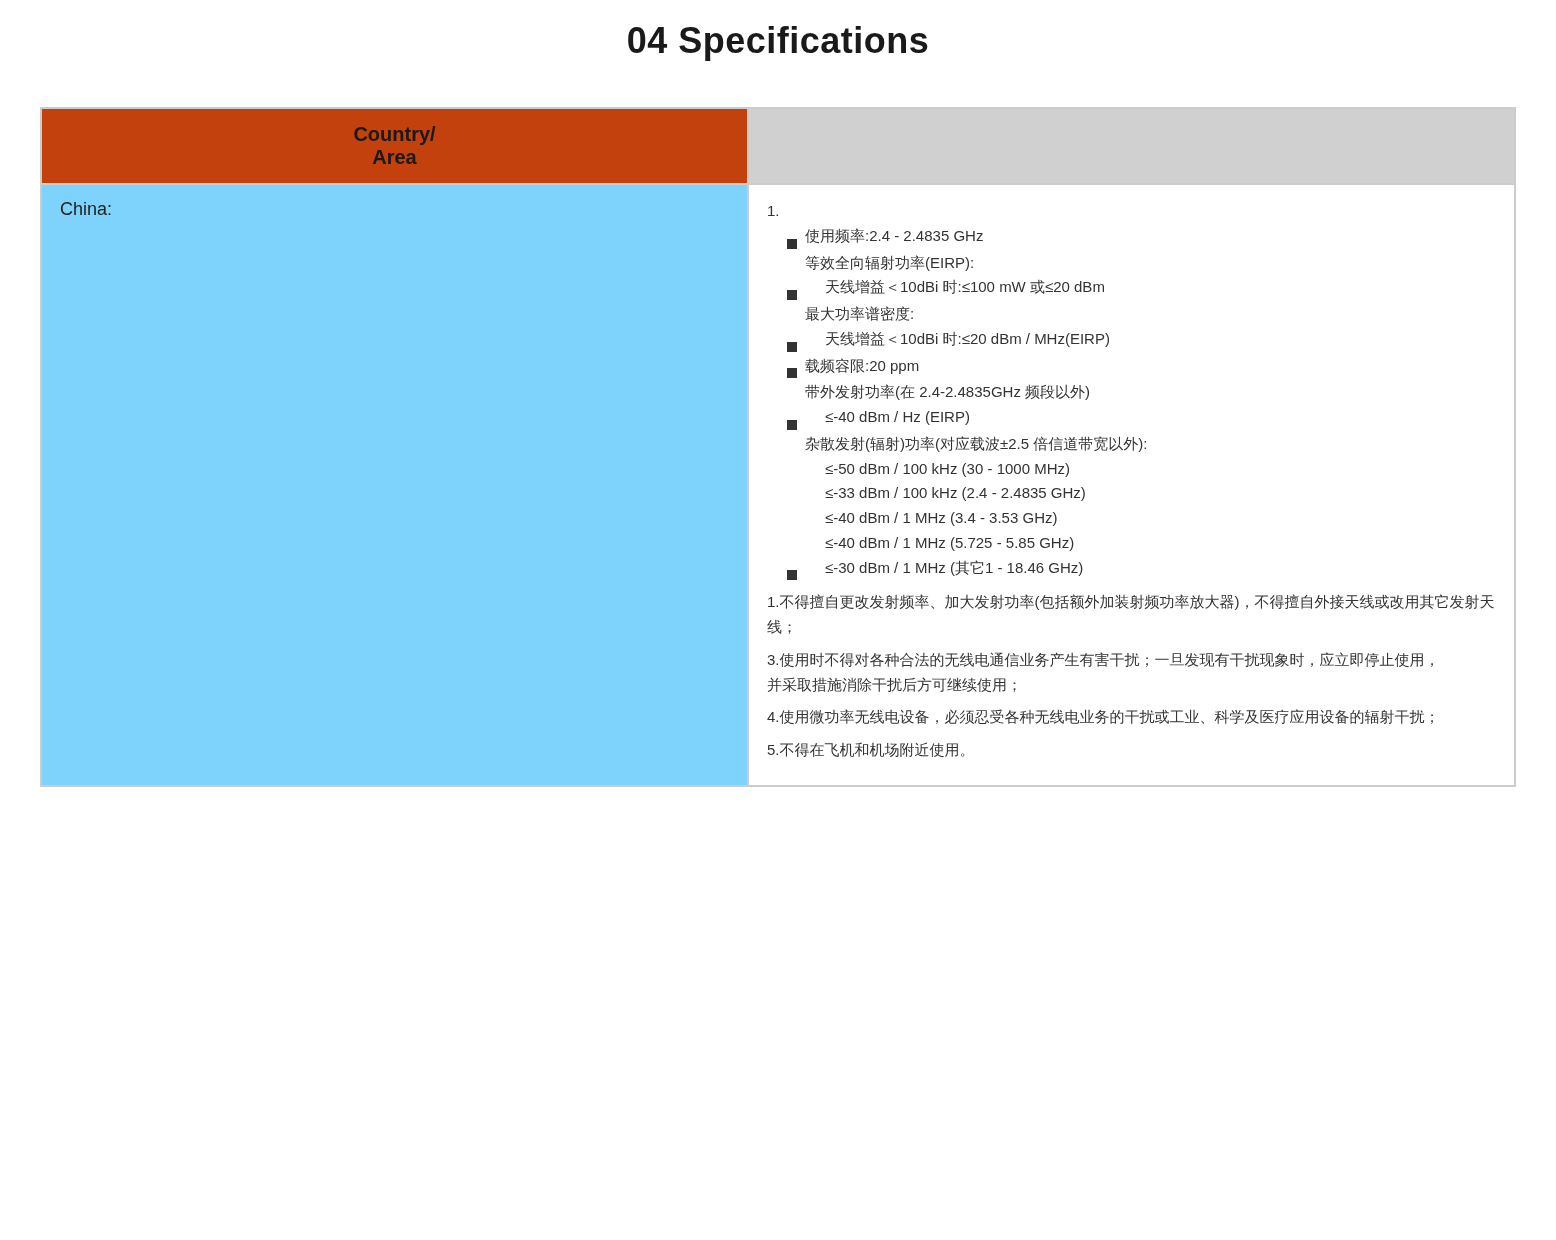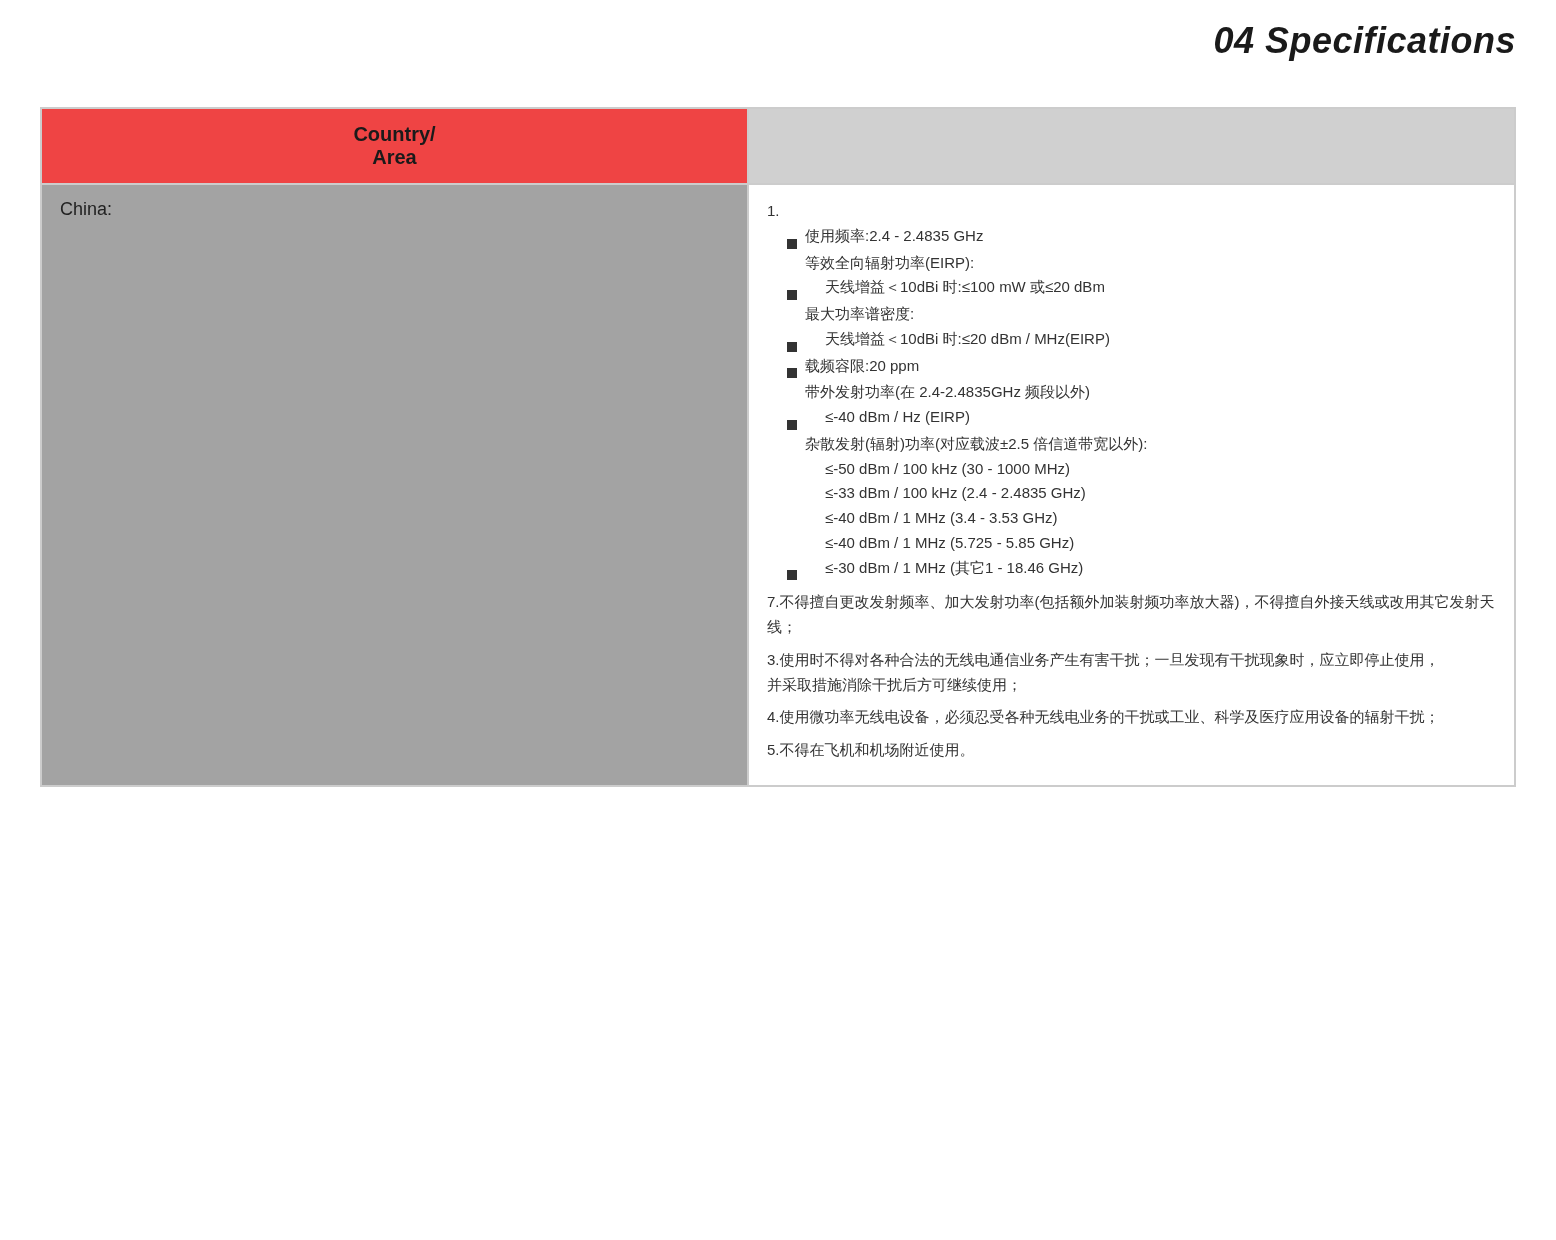--- a/index.html
+++ b/index.html
@@ -18,10 +18,9 @@
 
     .page-header {
       background-color: #ffffff;
-      text-align: right;
+      text-align: center;
       padding: 20px 40px 15px 40px;
       border-bottom: none;
-      font-style: italic;
     }
 
     .page-title {

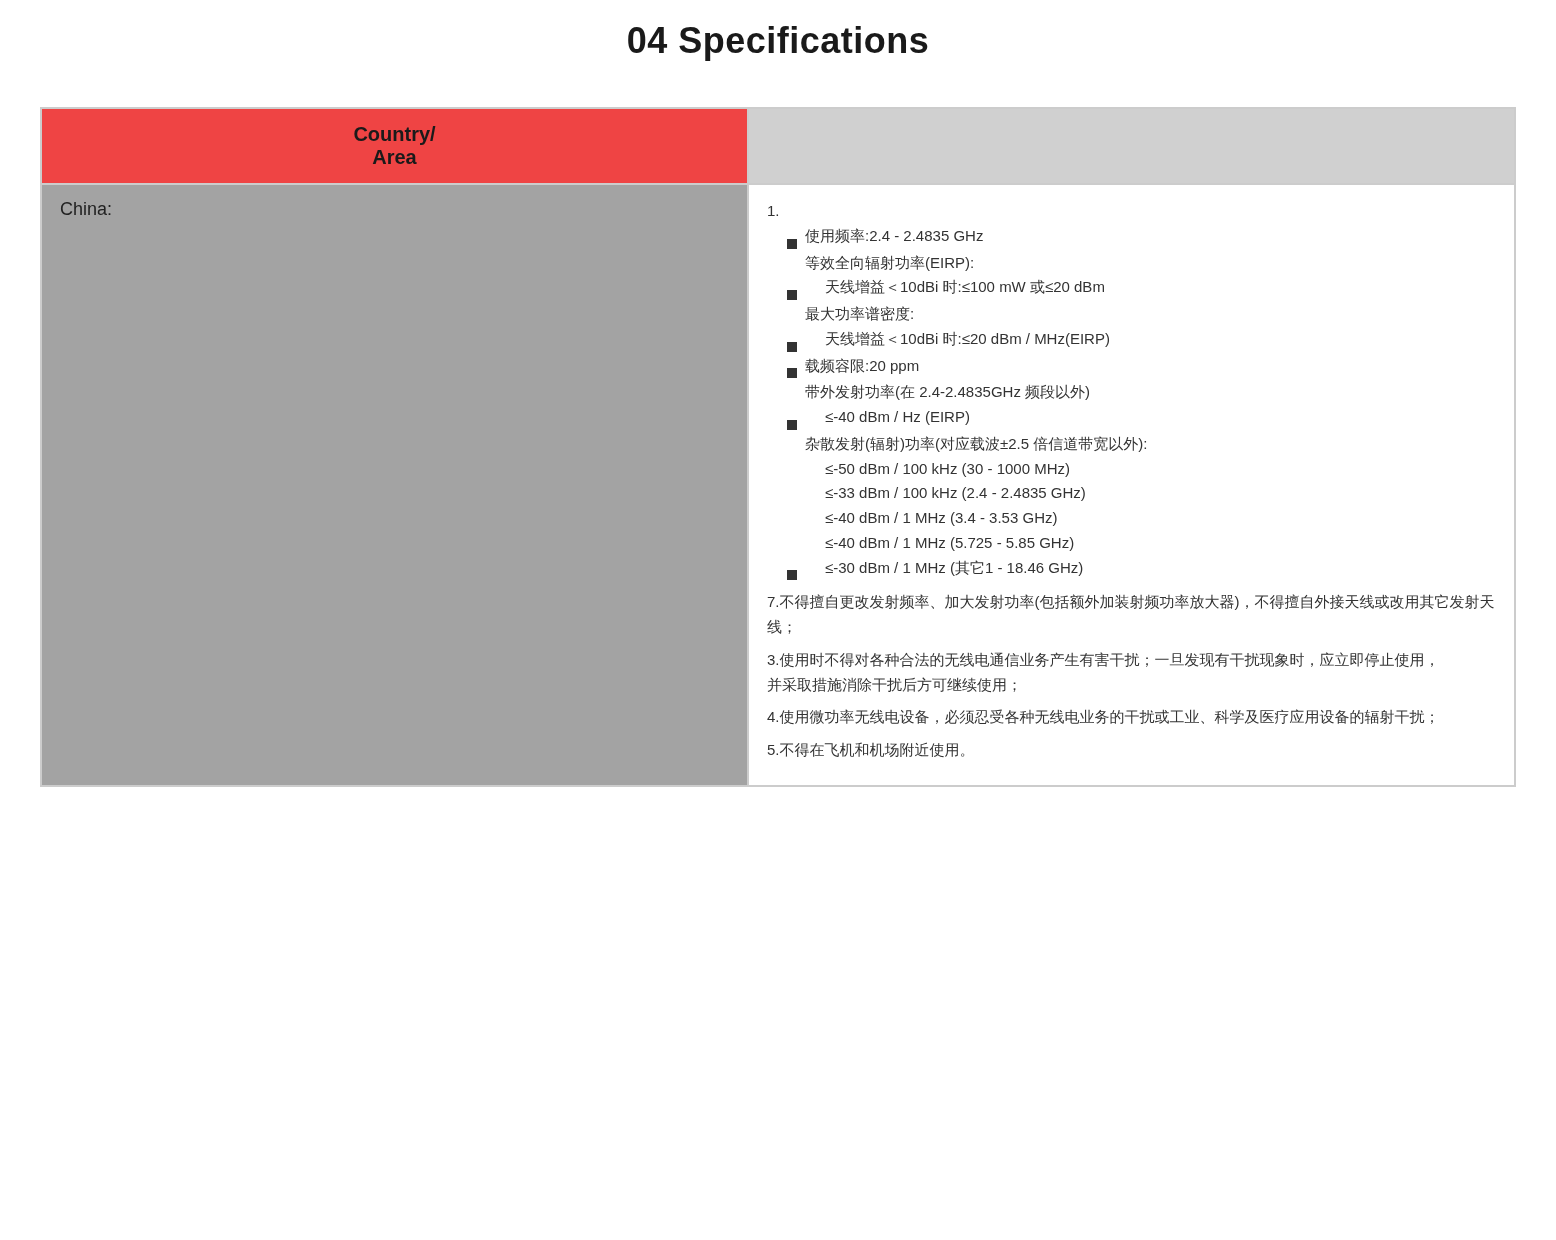--- a/index.html
+++ b/index.html
@@ -48,7 +48,7 @@
     }
 
     .header-row th {
-      background-color: #ef4444;
+      background-color: #c2410c;
       font-weight: 700;
       font-size: 20px;
       color: #1a1a1a;

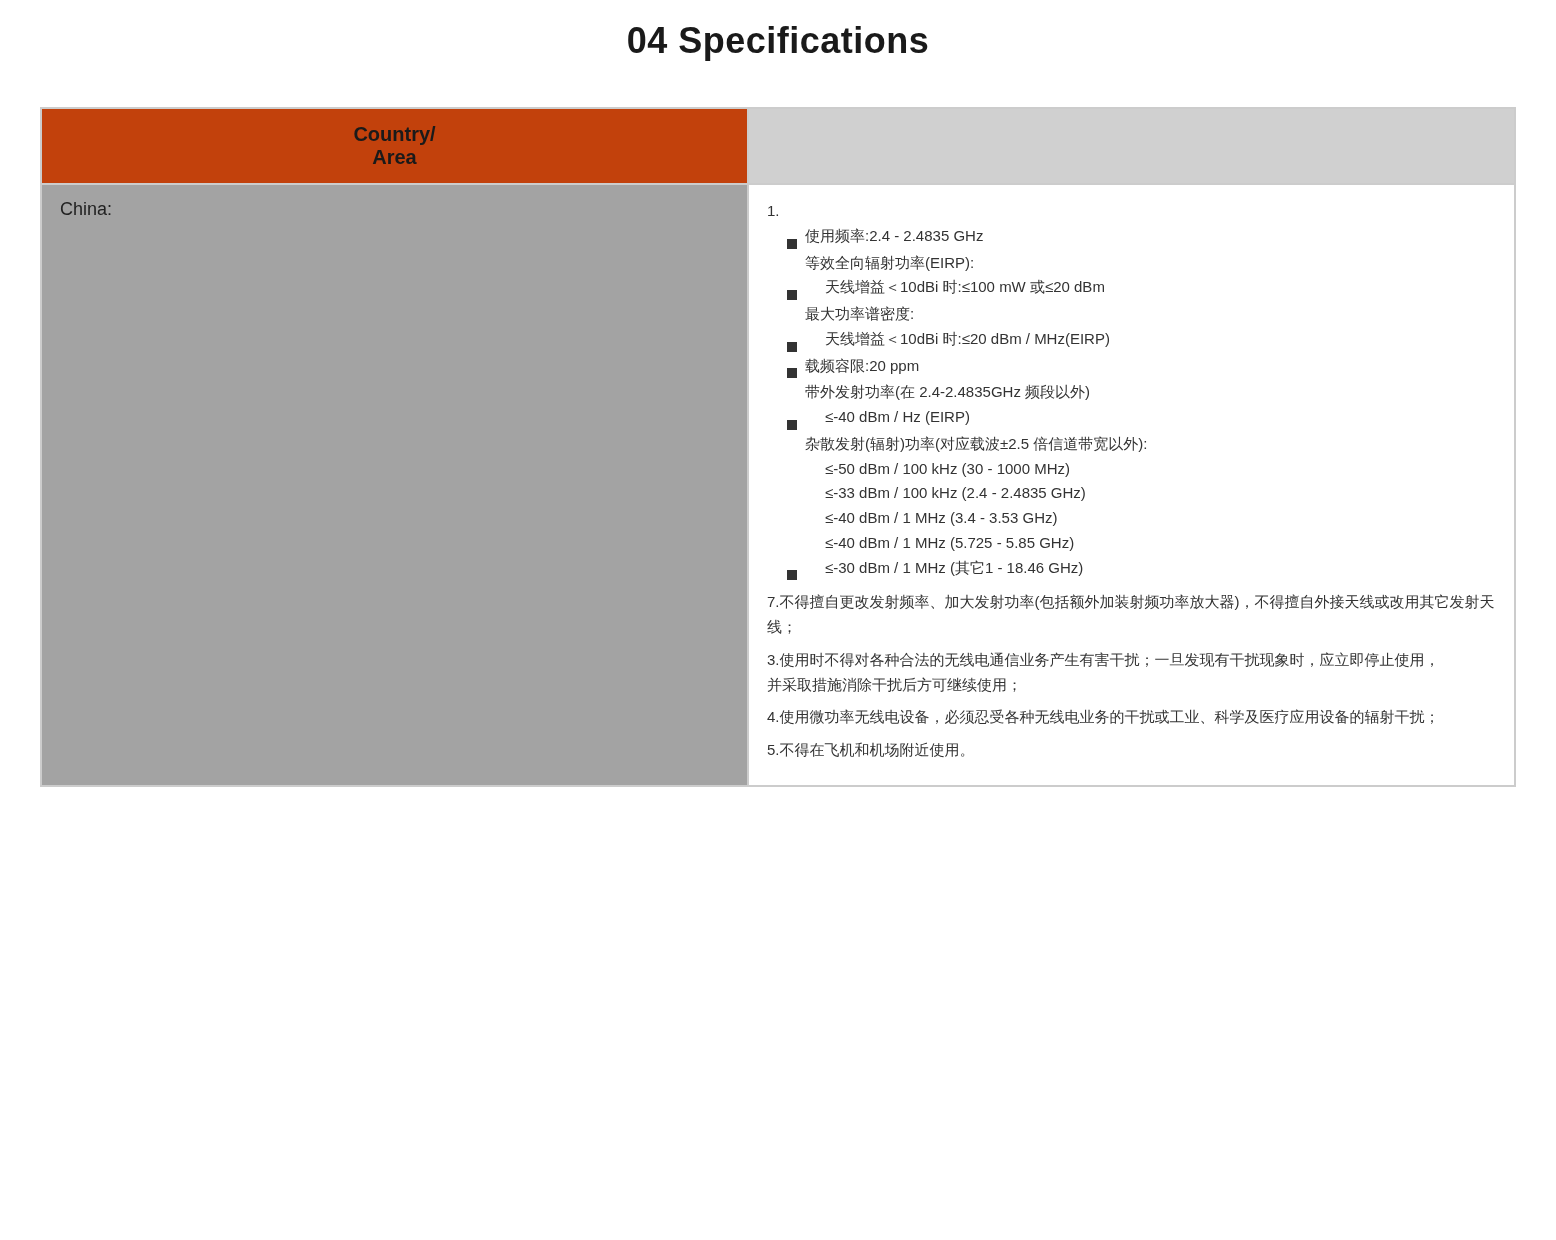--- a/index.html
+++ b/index.html
@@ -69,7 +69,7 @@
       color: #222222;
       vertical-align: top;
       width: 140px;
-      background-color: #a3a3a3;
+      background-color: #7dd3fc;
     }
 
     .specs-cell {

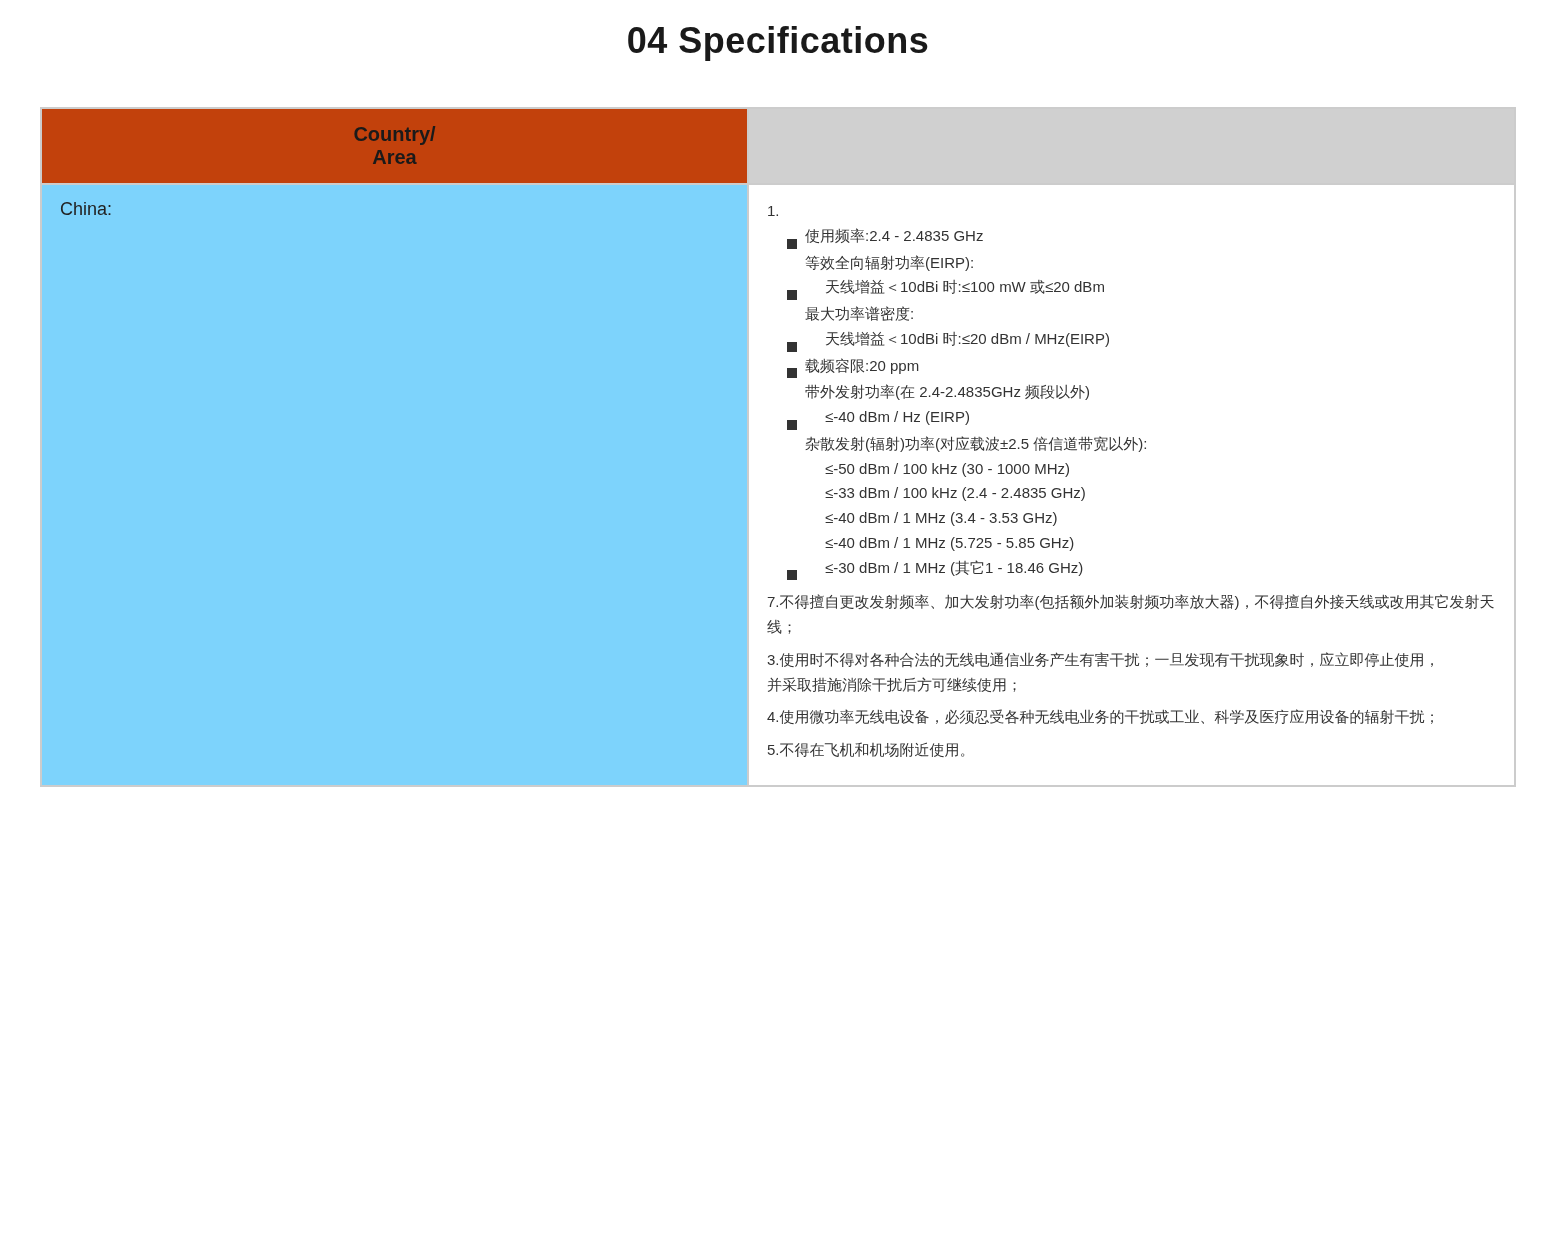--- a/index.html
+++ b/index.html
@@ -206,7 +206,7 @@
 
           <div class="numbered-items section-divider">
             <div class="numbered-item">
-              7.不得擅自更改发射频率、加大发射功率(包括额外加装射频功率放大器)，不得擅自外接天线或改用其它发射天线；
+              1.不得擅自更改发射频率、加大发射功率(包括额外加装射频功率放大器)，不得擅自外接天线或改用其它发射天线；
             </div>
             <div class="numbered-item">
               3.使用时不得对各种合法的无线电通信业务产生有害干扰；一旦发现有干扰现象时，应立即停止使用，<br>并采取措施消除干扰后方可继续使用；

